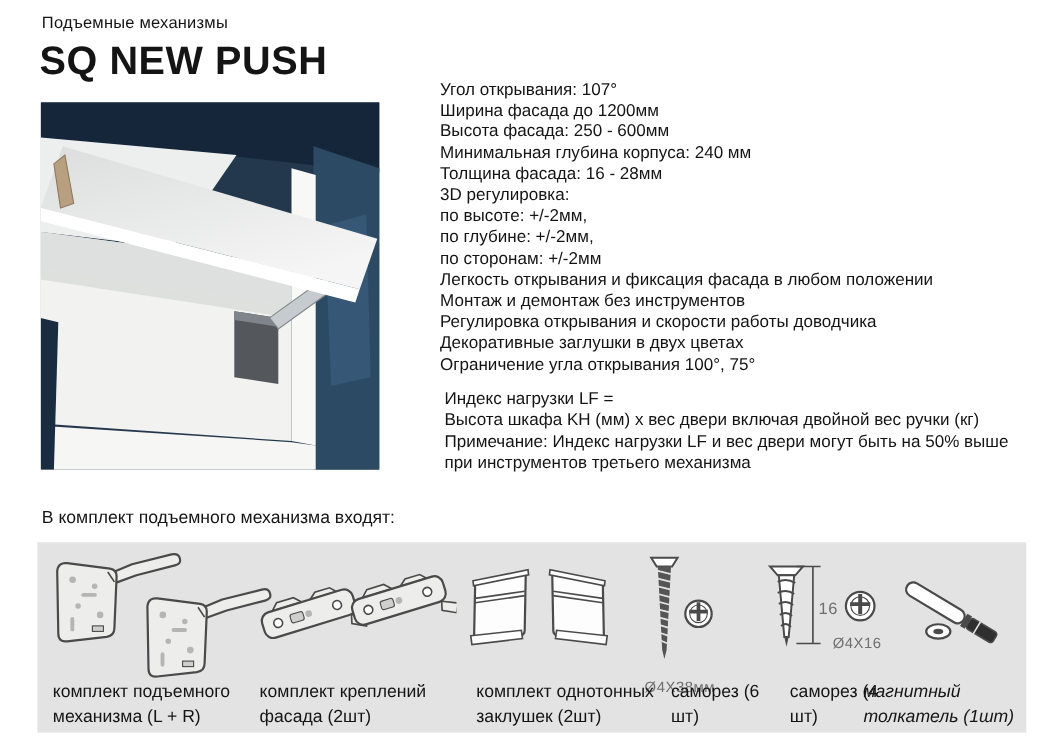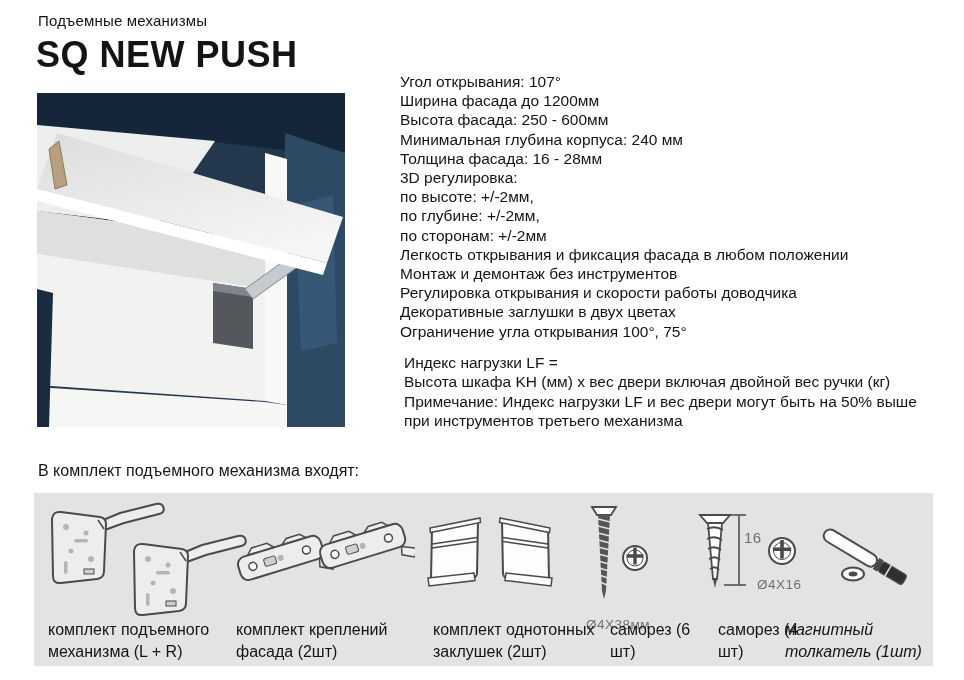--- a/index.html
+++ b/index.html
@@ -180,7 +180,7 @@
       <circle cx="88" cy="50" r="8.5" fill="none" stroke="#4a4a4a" stroke-width="1"></circle>
       <path d="M86.2,39 h3.6 v7.4 h7.4 v3.6 h-7.4 v7.4 h-3.6 v-7.4 h-7.4 v-3.6 h7.4 Z" fill="#4a4a4a"></path>
     </svg>
-    <span class="note dim" style="left:710px; top:36px;text-align:right;">16</span>
+    <span class="note dim" style="left:710px; top:52px;text-align:right;">16</span>
     <span class="note" style="left:723px; top:84px;">Ø4X16</span>
 
     <svg style="left:778px; top:12px;" width="115" height="100" viewBox="0 0 115 100">

